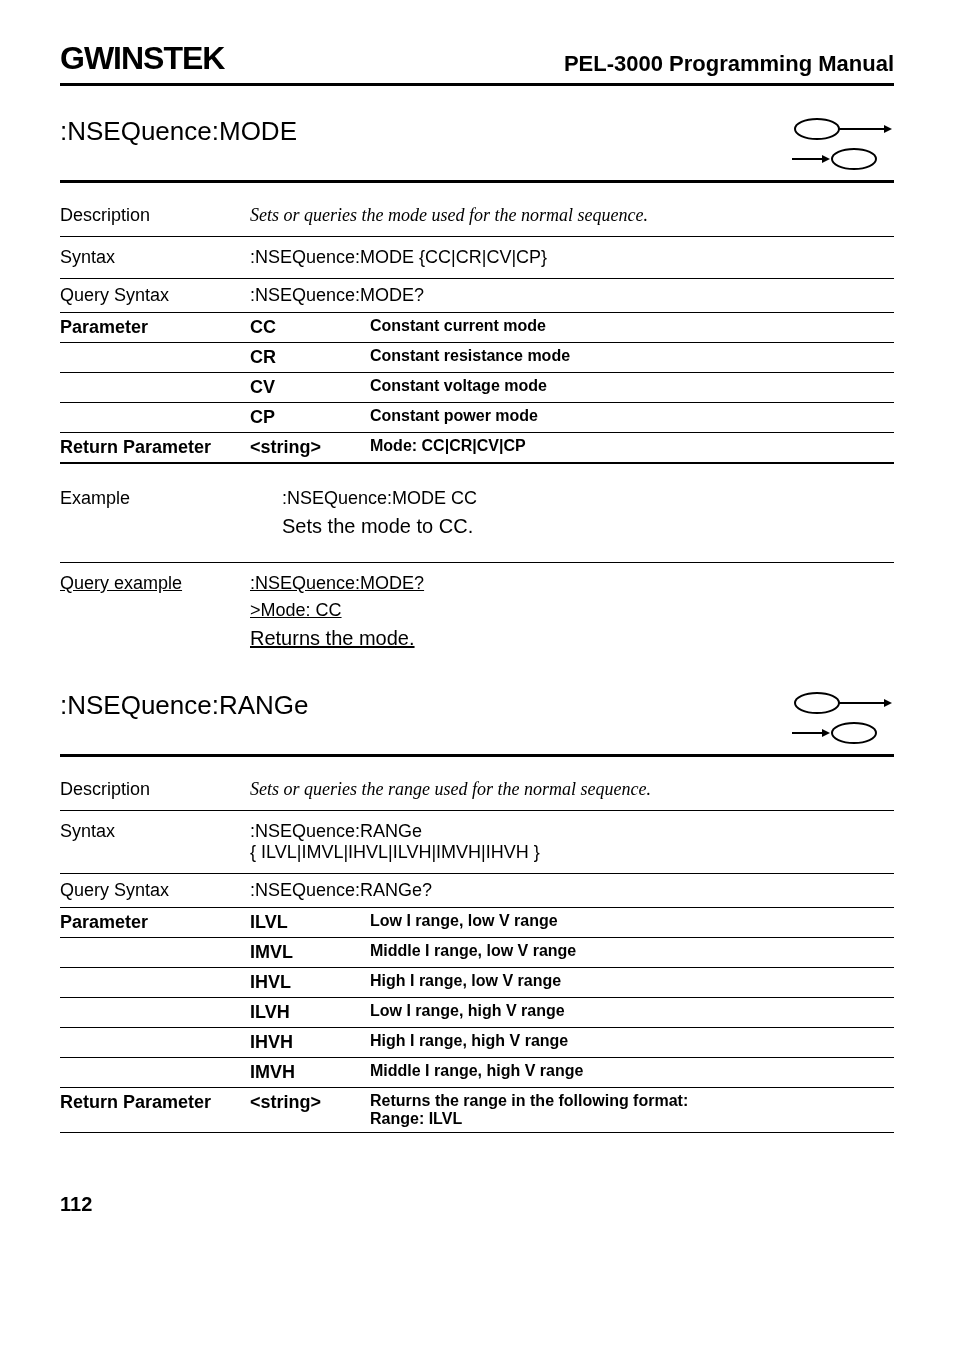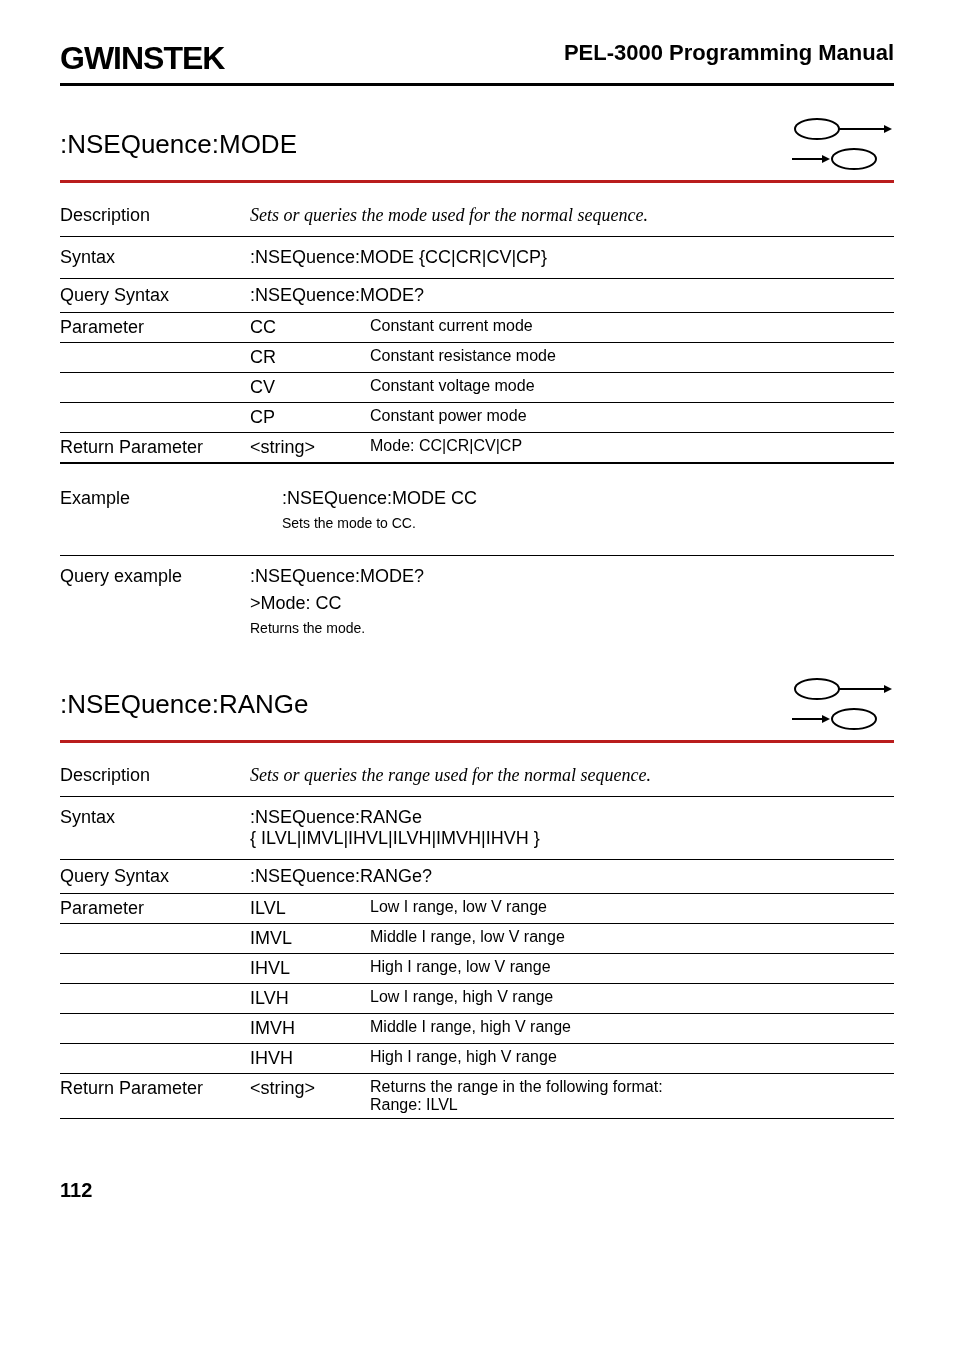--- a/index.html
+++ b/index.html
@@ -18,6 +18,7 @@
   .header-row {
     display: flex;
     justify-content: space-between;
+    align-items: flex-end;
     border-bottom: 3px solid #000;
     padding-bottom: 6px;
     margin-bottom: 30px;

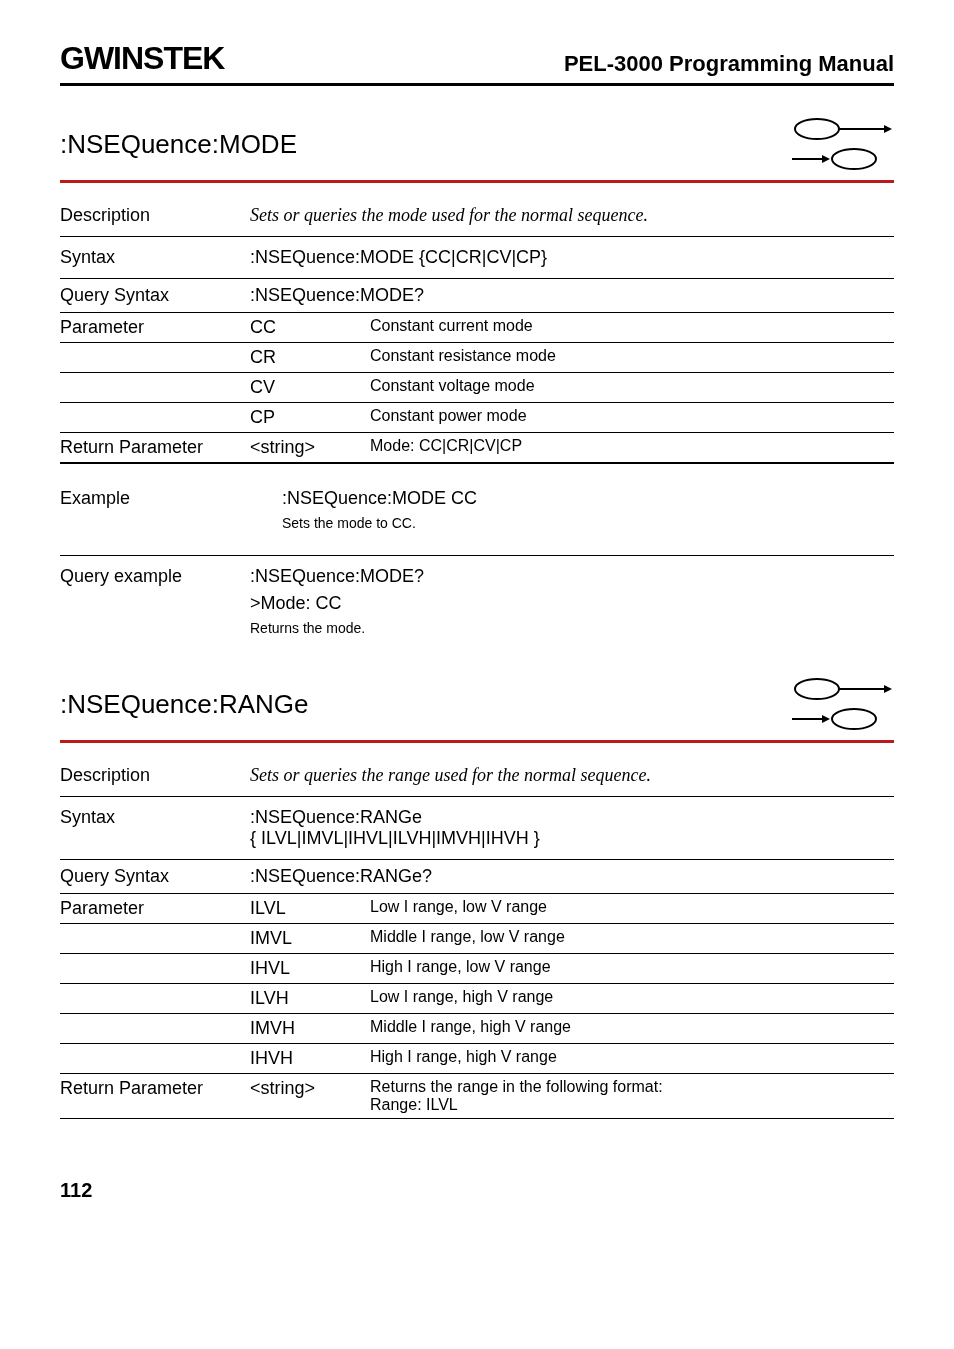--- a/index.html
+++ b/index.html
@@ -36,8 +36,8 @@
   .section-heading-row {
     display: flex;
     justify-content: space-between;
-    align-items: center;
-    border-bottom: 3px solid #b91c1c;
+    align-items: flex-start;
+    border-bottom: 3px solid #000000;
     padding-bottom: 8px;
     margin-top: 30px;
     margin-bottom: 12px;

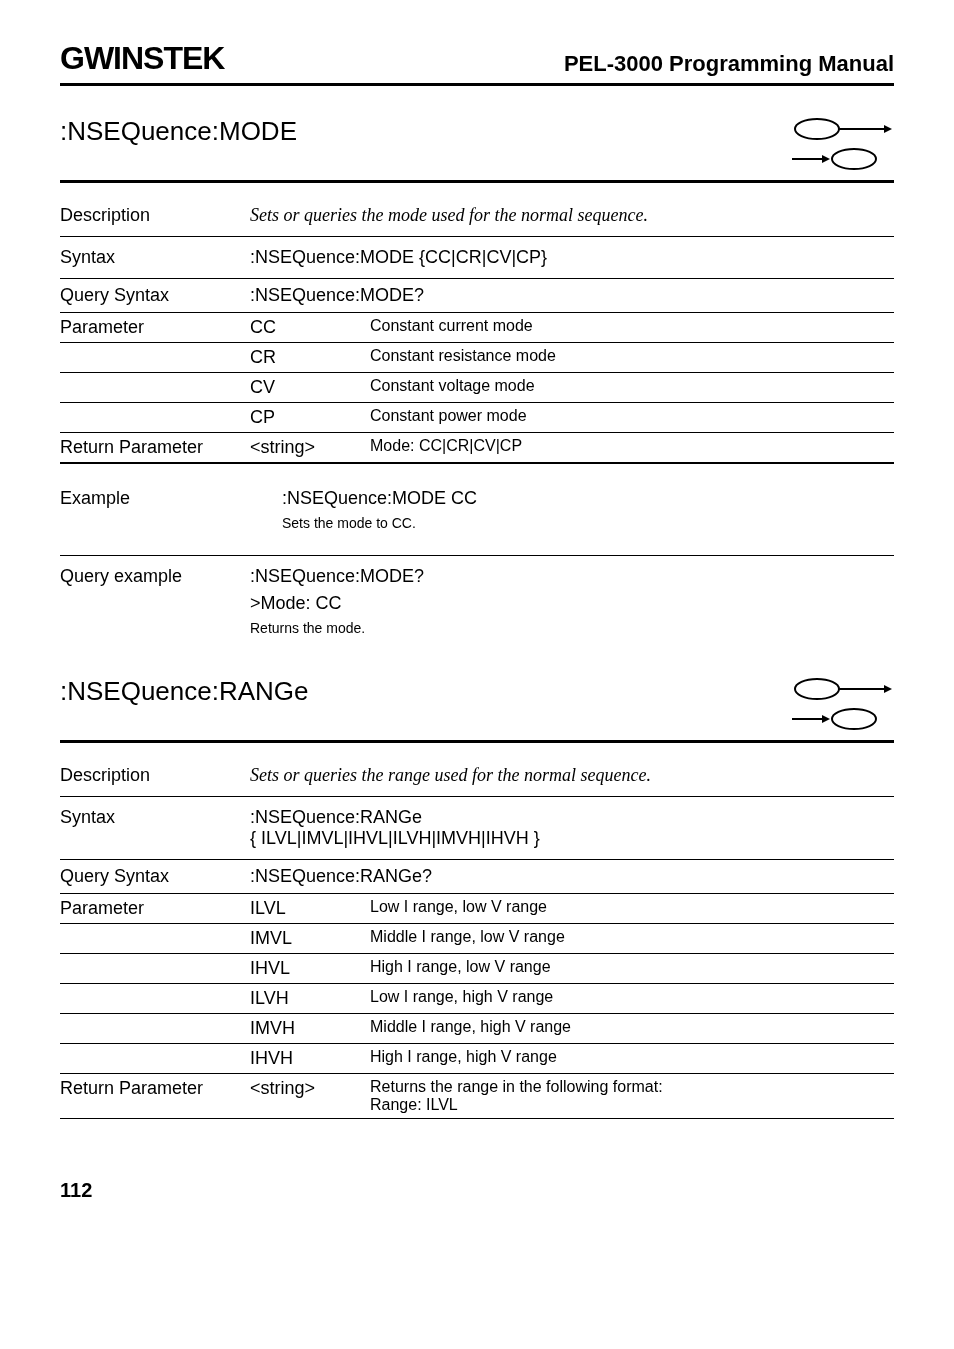--- a/index.html
+++ b/index.html
@@ -84,6 +84,7 @@
     display: flex;
     border-bottom: 1px solid #000;
     padding: 4px 0;
+    font-weight: bold;
   }
   .param-col1 {
     width: 190px;

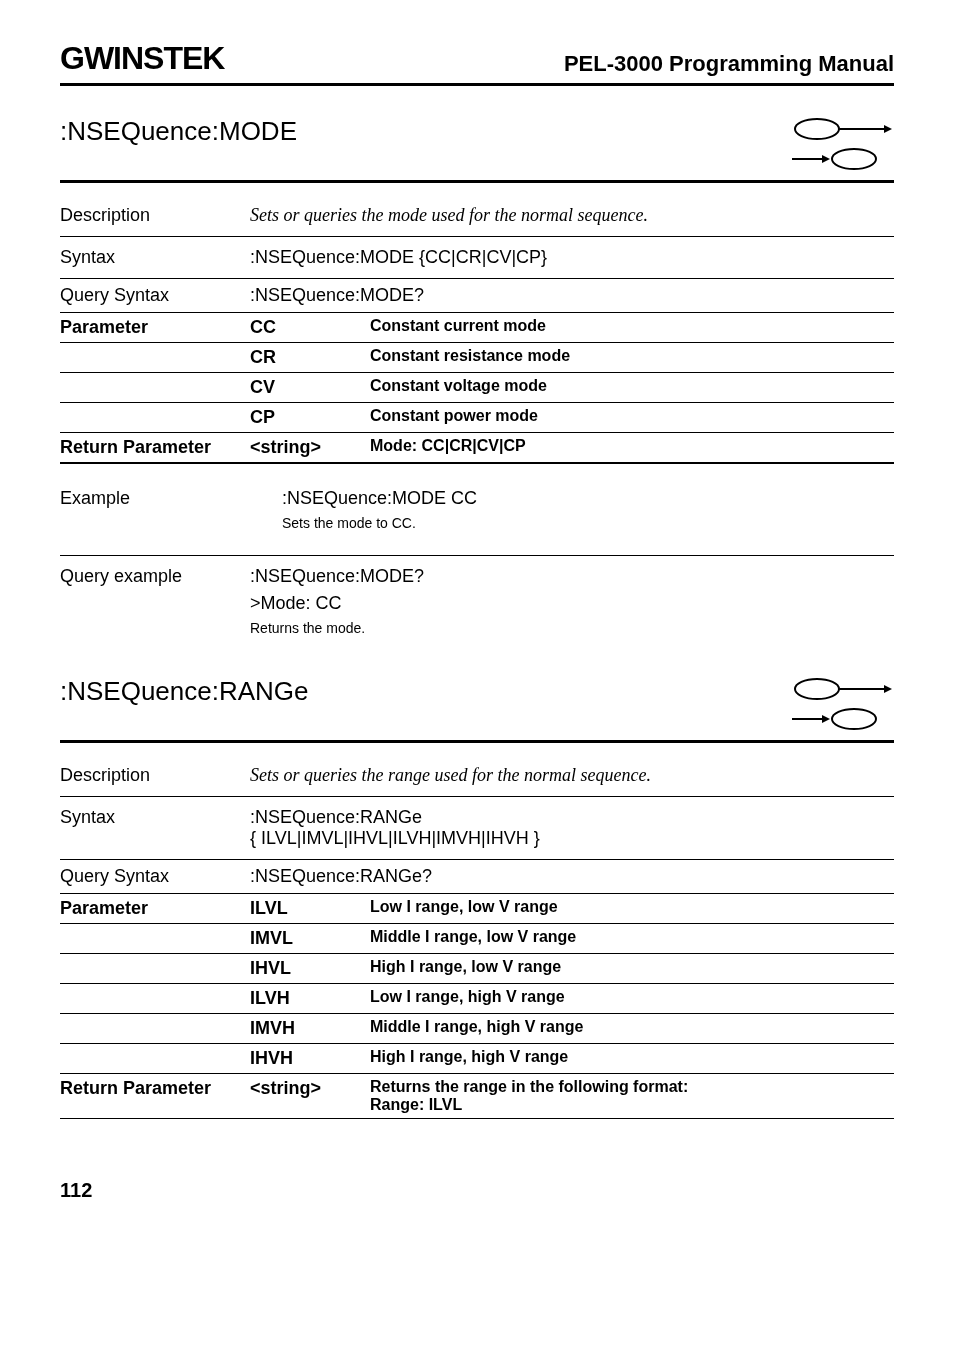--- a/index.html
+++ b/index.html
@@ -118,7 +118,7 @@
     margin-bottom: 6px;
   }
   .example-line2 {
-    font-size: 14px;
+    font-size: 20px;
   }
   .query-example-block {
     display: flex;

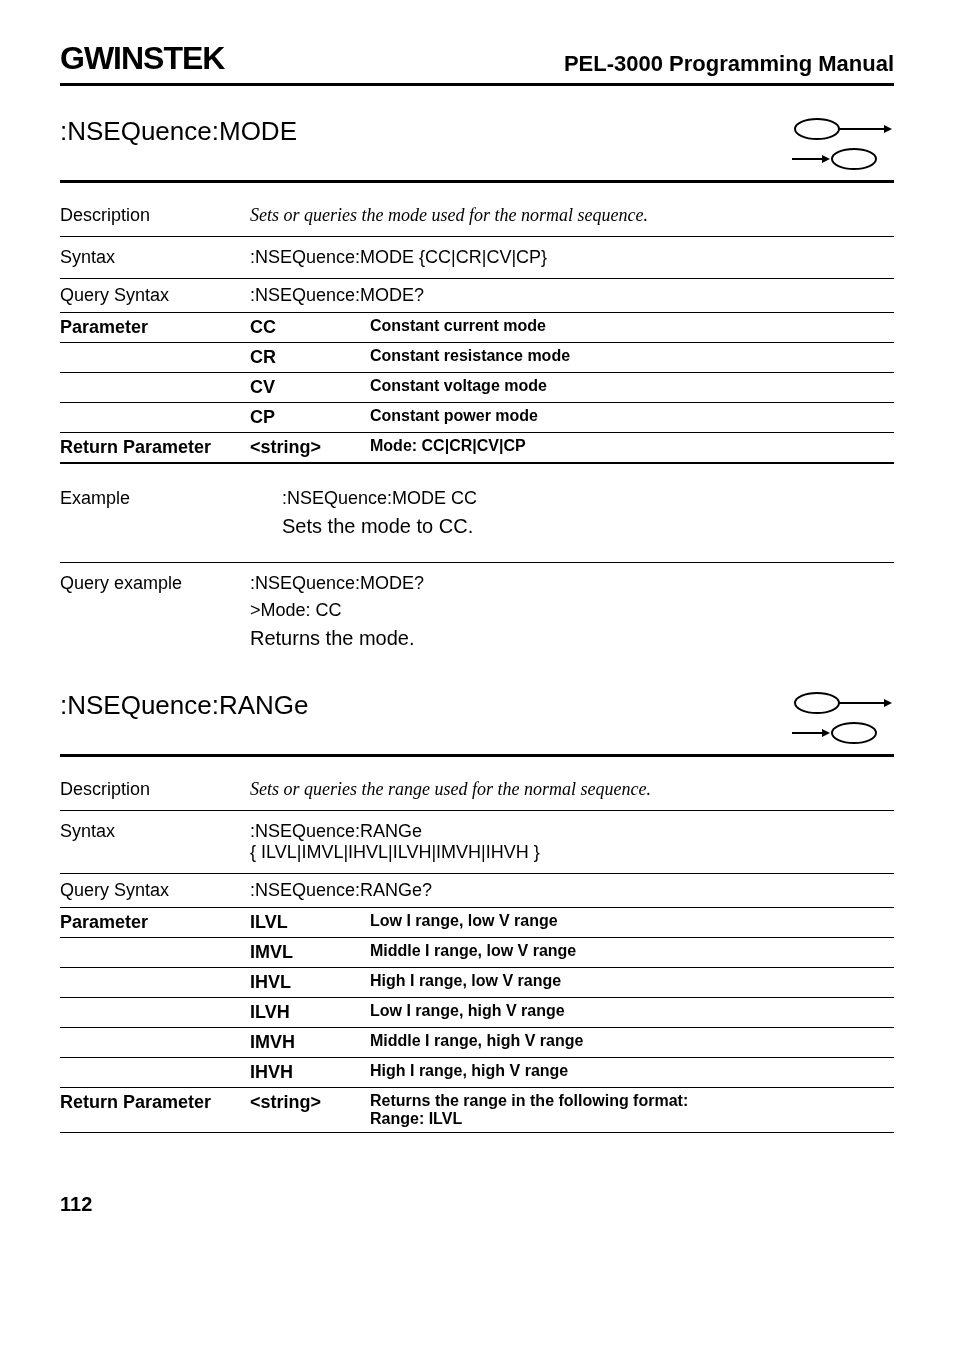--- a/index.html
+++ b/index.html
@@ -123,6 +123,7 @@
   .query-example-block {
     display: flex;
     padding: 10px 0;
+    text-decoration: underline;
   }
   .query-example-content {
     flex: 1;

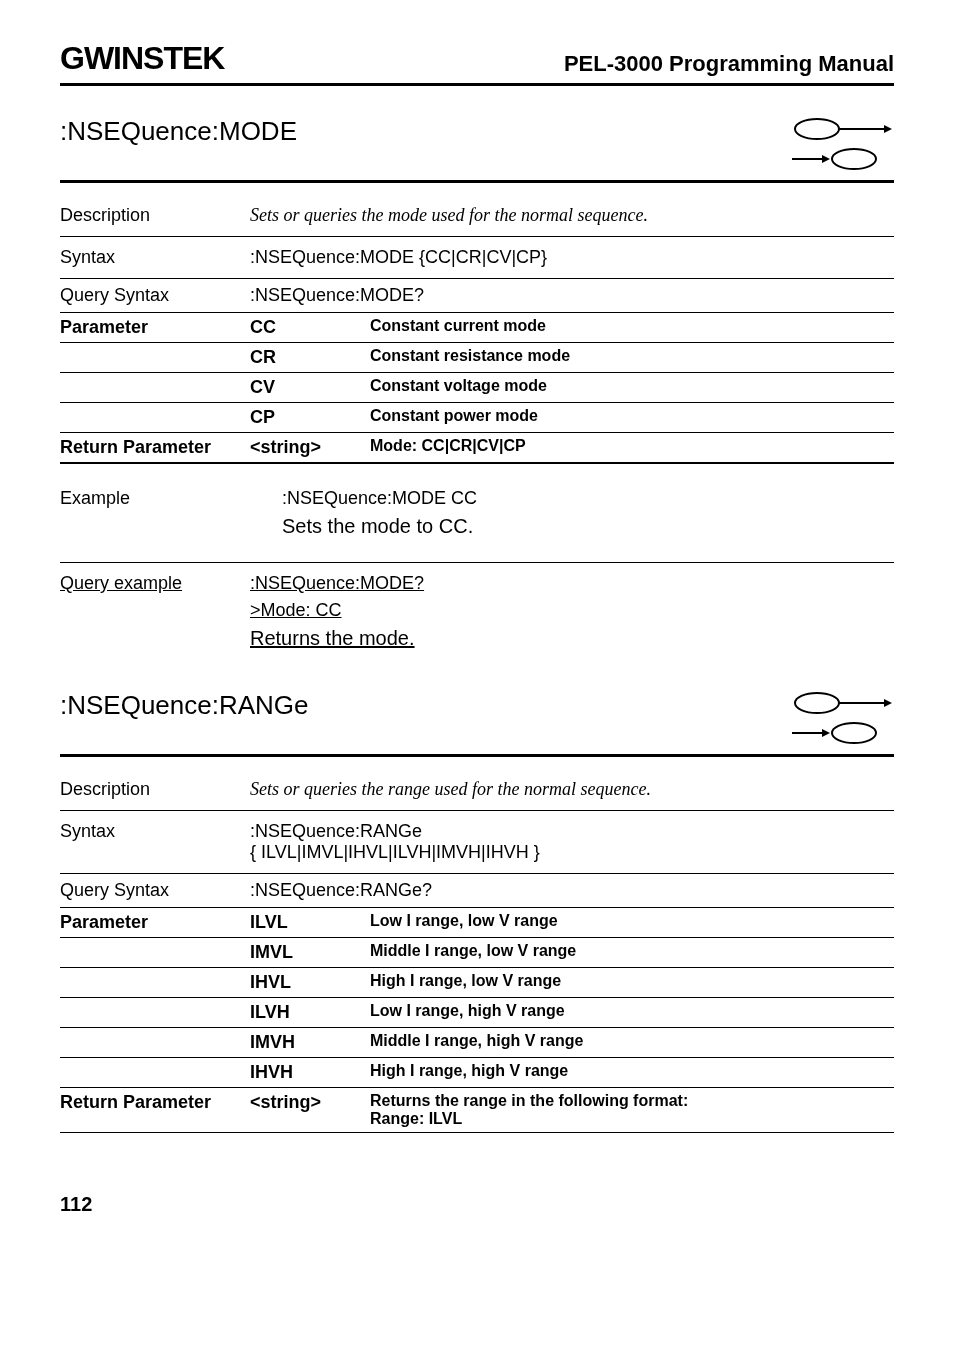--- a/index.html
+++ b/index.html
@@ -273,13 +273,13 @@
   </div>
   <div class="param-row">
     <div class="param-col1"></div>
+    <div class="param-col2">IHVH</div>
+    <div class="param-col3">High I range, high V range</div>
+  </div>
+  <div class="param-row">
+    <div class="param-col1"></div>
     <div class="param-col2">IMVH</div>
     <div class="param-col3">Middle I range, high V range</div>
-  </div>
-  <div class="param-row">
-    <div class="param-col1"></div>
-    <div class="param-col2">IHVH</div>
-    <div class="param-col3">High I range, high V range</div>
   </div>
   <div class="param-row" style="border-bottom:1px solid #000;">
     <div class="param-col1">Return Parameter</div>

